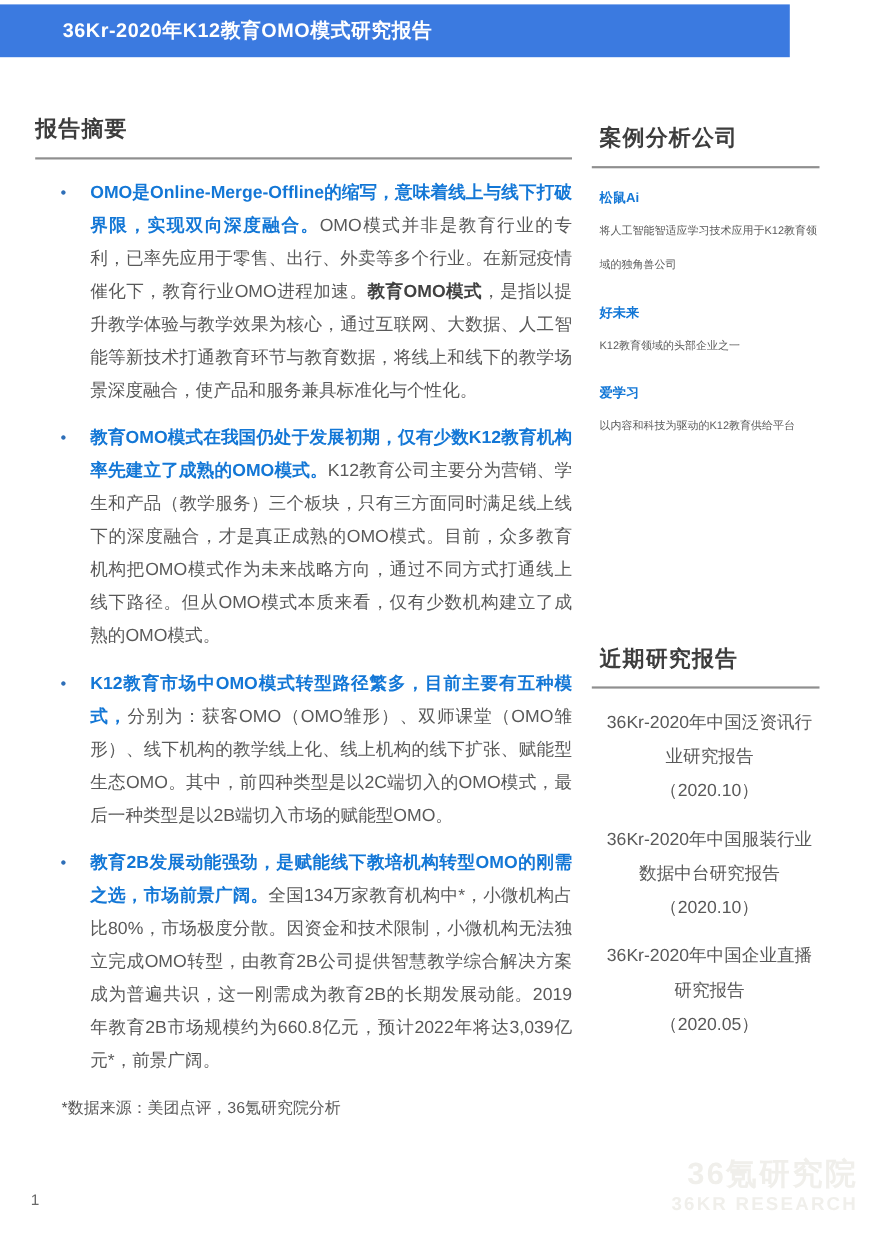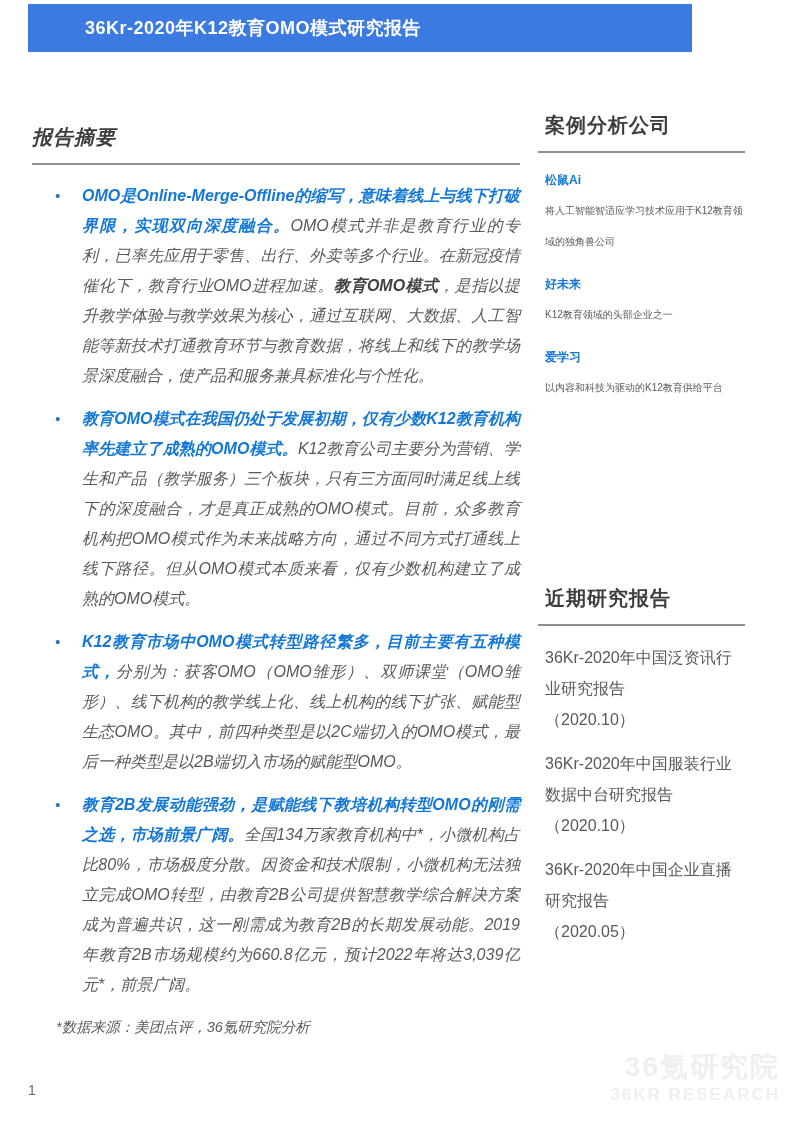--- a/index.html
+++ b/index.html
@@ -8,7 +8,7 @@
     font-family:"Liberation Sans","DejaVu Sans",sans-serif;overflow:hidden;
   }
   
-  .header-bar{position:absolute;top:4px;left:0;width:664px;height:48px;background:#3b7ae0;margin-left:28px;}
+  .header-bar{position:absolute;top:4px;left:0;width:718px;height:48px;background:#3b7ae0;}
   .header-title{
     position:absolute;left:57px;top:0;height:48px;line-height:48px;
     color:#ffffff;font-size:18px;font-weight:bold;letter-spacing:.5px;white-space:nowrap;

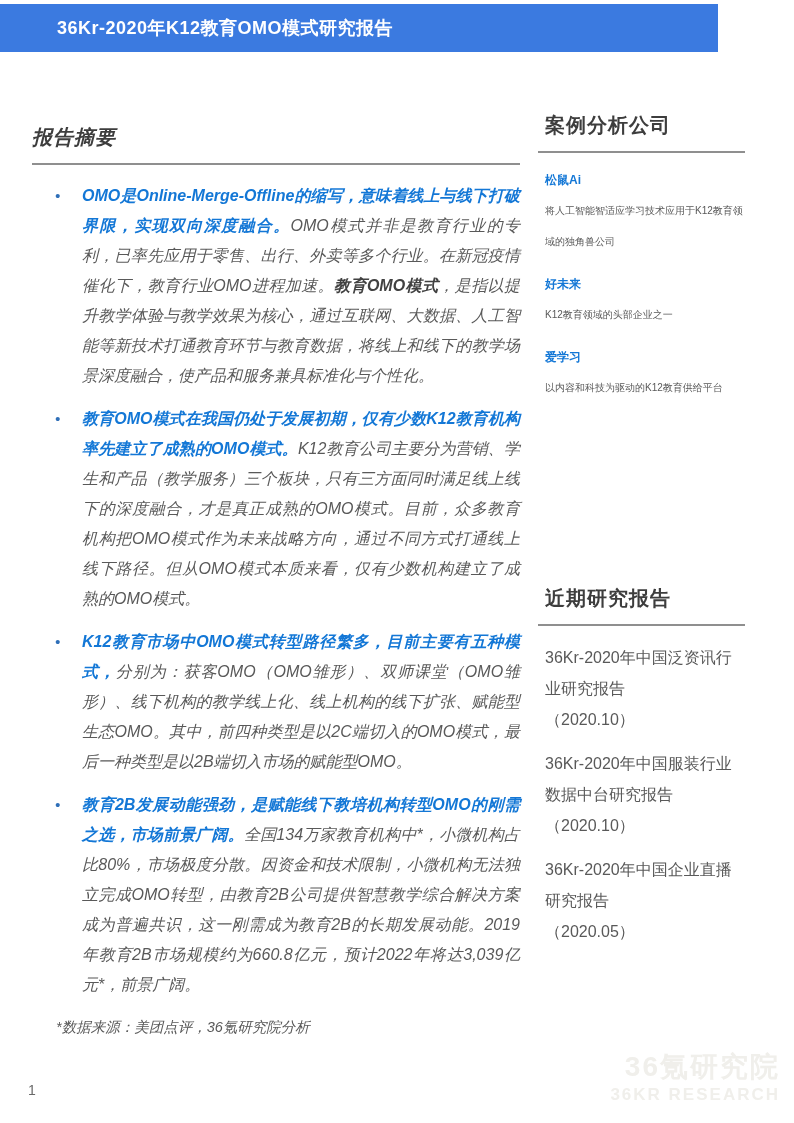--- a/index.html
+++ b/index.html
@@ -22,7 +22,7 @@
   .logo .l36{position:absolute;left:4px;top:0px;font-size:30px;letter-spacing:-1px;}
   .logo .lkr{position:absolute;left:42px;top:-12px;font-size:66px;letter-spacing:-3px;}
   
-  .col-left{position:absolute;left:32px;top:124px;width:488px;font-style:italic;}
+  .col-left{position:absolute;left:32px;top:104px;width:488px;}
   .col-right{position:absolute;left:545px;top:112px;width:200px;}
   .sec-heading{font-size:20px;font-weight:bold;color:#3d3d3d;letter-spacing:1px;}
   .sec-rule{height:0;border-bottom:2px solid #8f8f8f;margin-top:12px;}

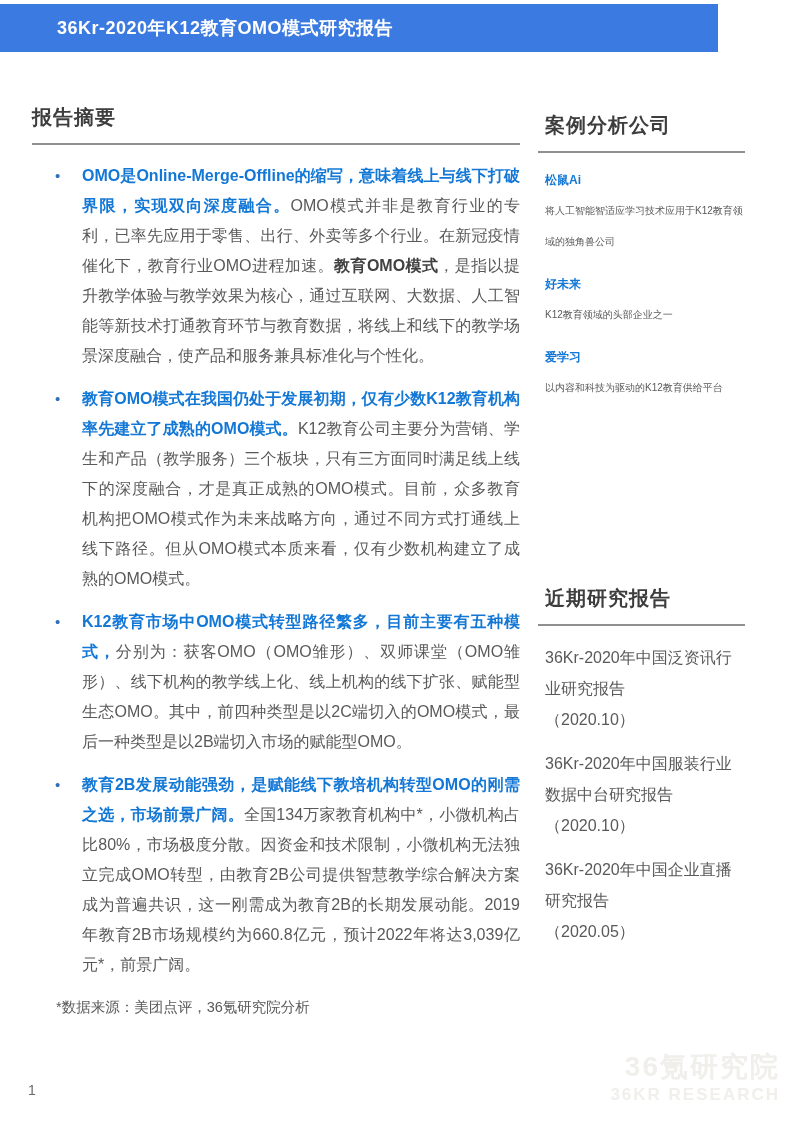--- a/index.html
+++ b/index.html
@@ -43,7 +43,7 @@
   .company-desc{font-size:10px;line-height:31px;color:#595959;margin-top:3px;}
   .recent{position:absolute;left:0;top:473px;width:200px;}
   .report-list{margin-top:16px;}
-  .report-item{font-size:16px;line-height:31px;color:#595959;margin-bottom:13px;white-space:pre-line;}
+  .report-item{font-size:16px;line-height:31px;color:#595959;margin-bottom:13px;white-space:pre-line;text-align:center;}
   
   .page-num{position:absolute;left:28px;top:1082px;font-size:14px;color:#696969;}
   .watermark{position:absolute;right:14px;bottom:16px;text-align:right;font-weight:bold;color:#f0efeb;}

